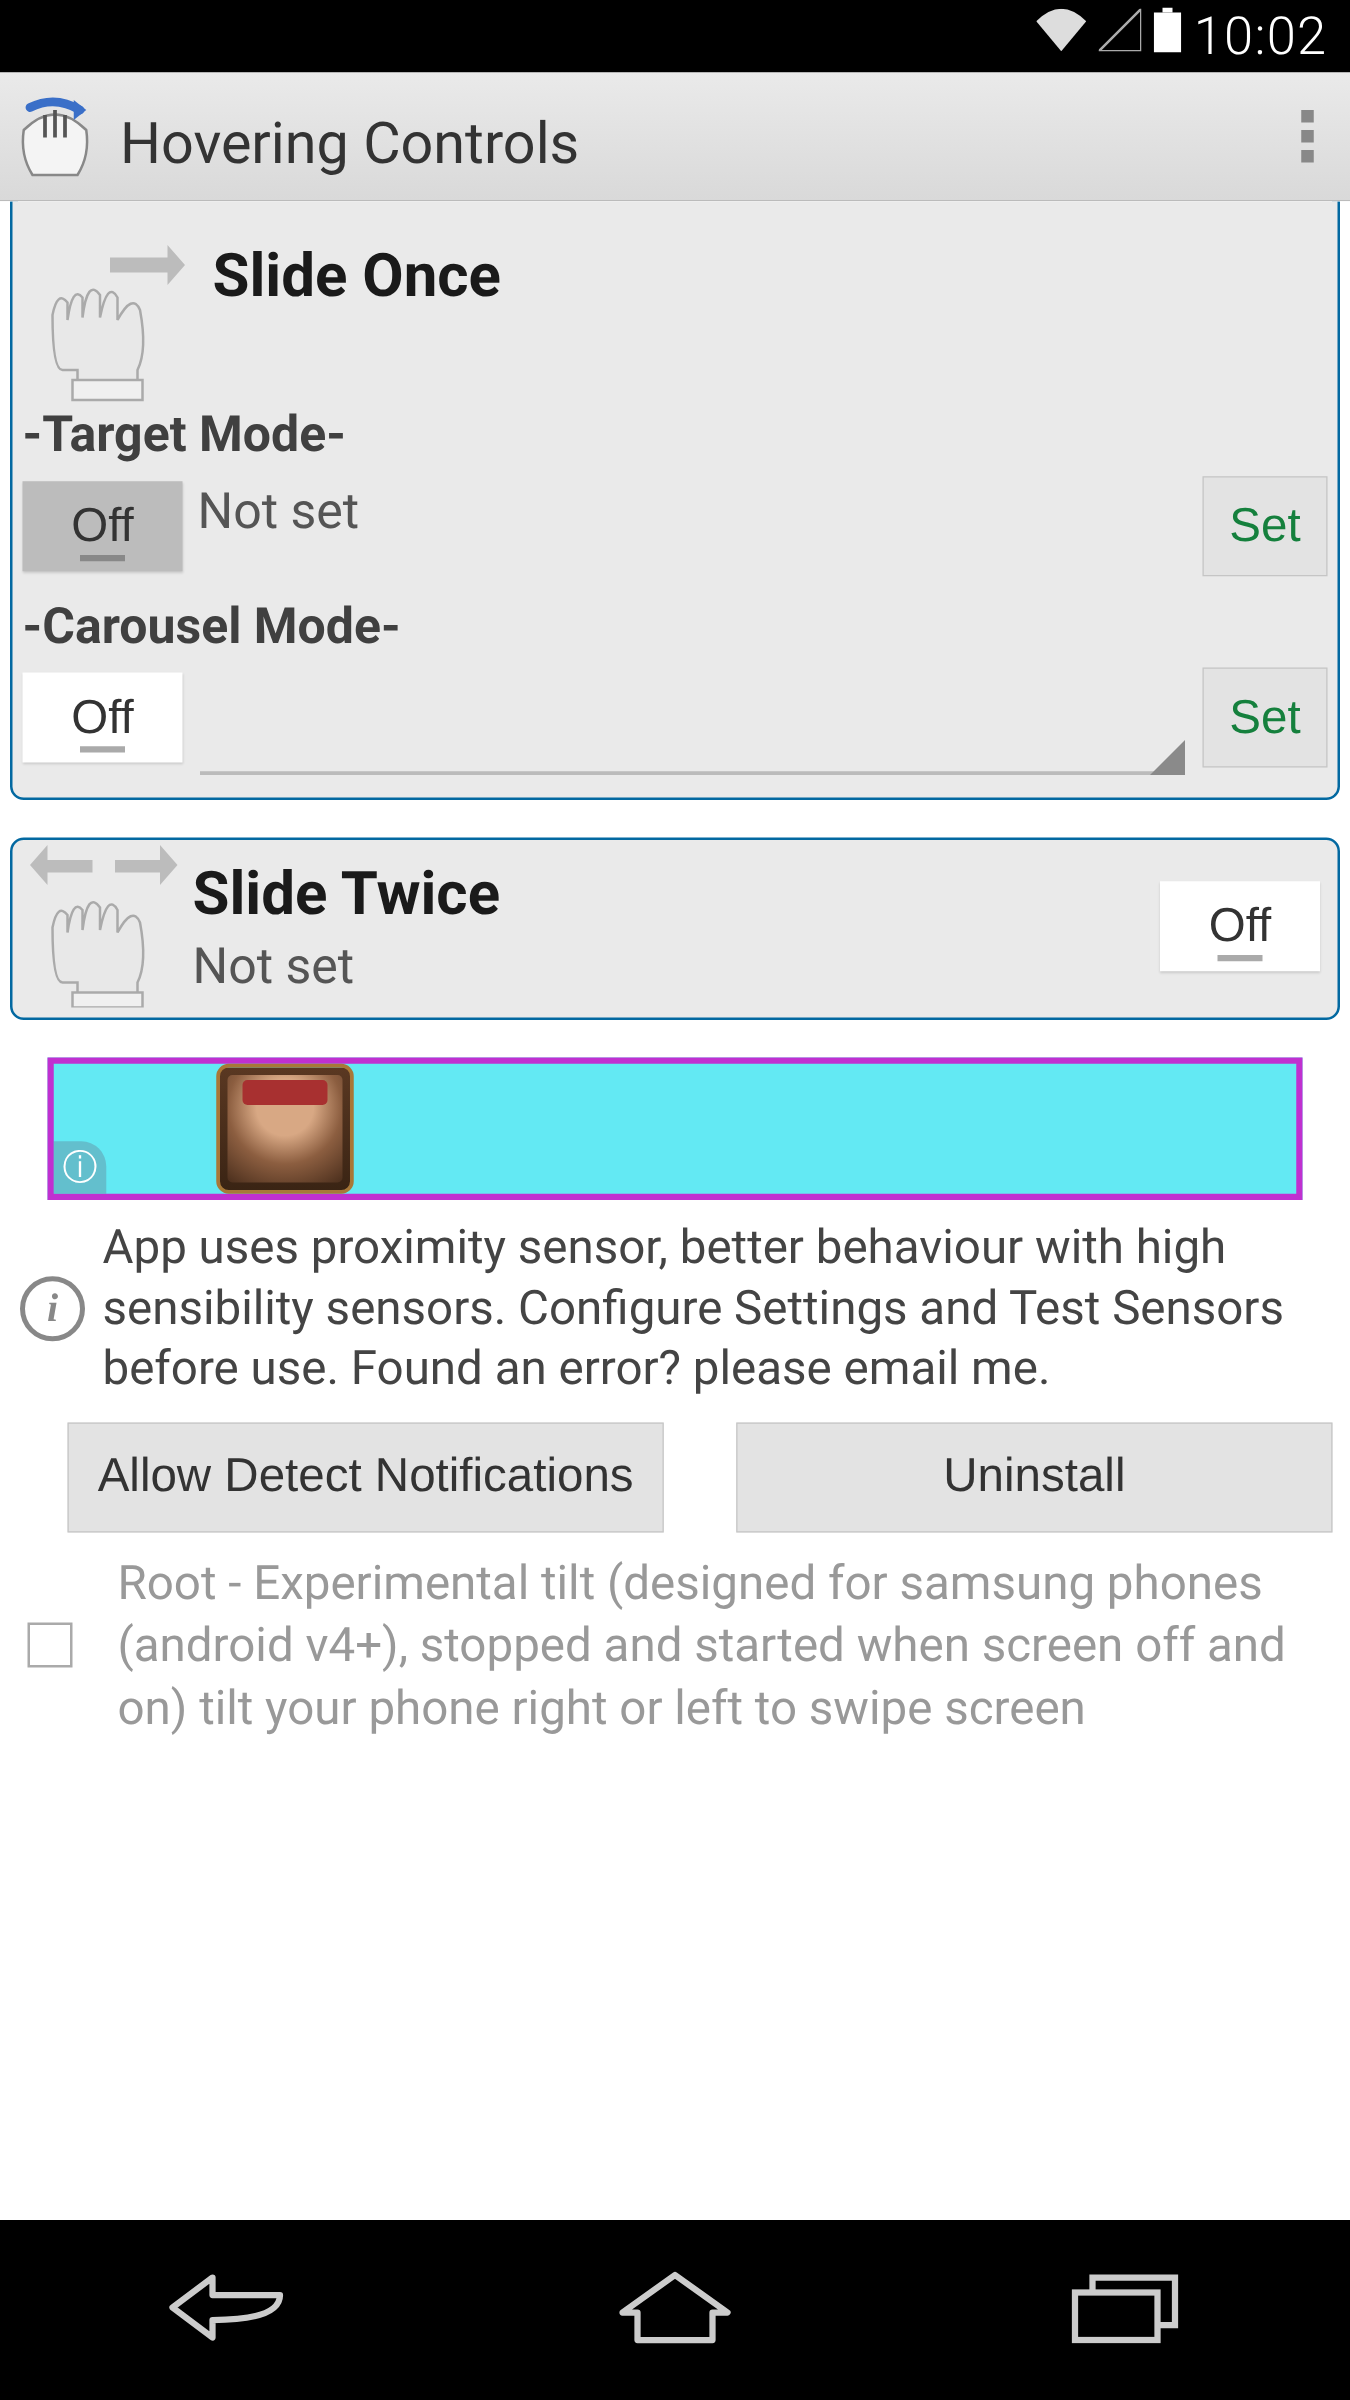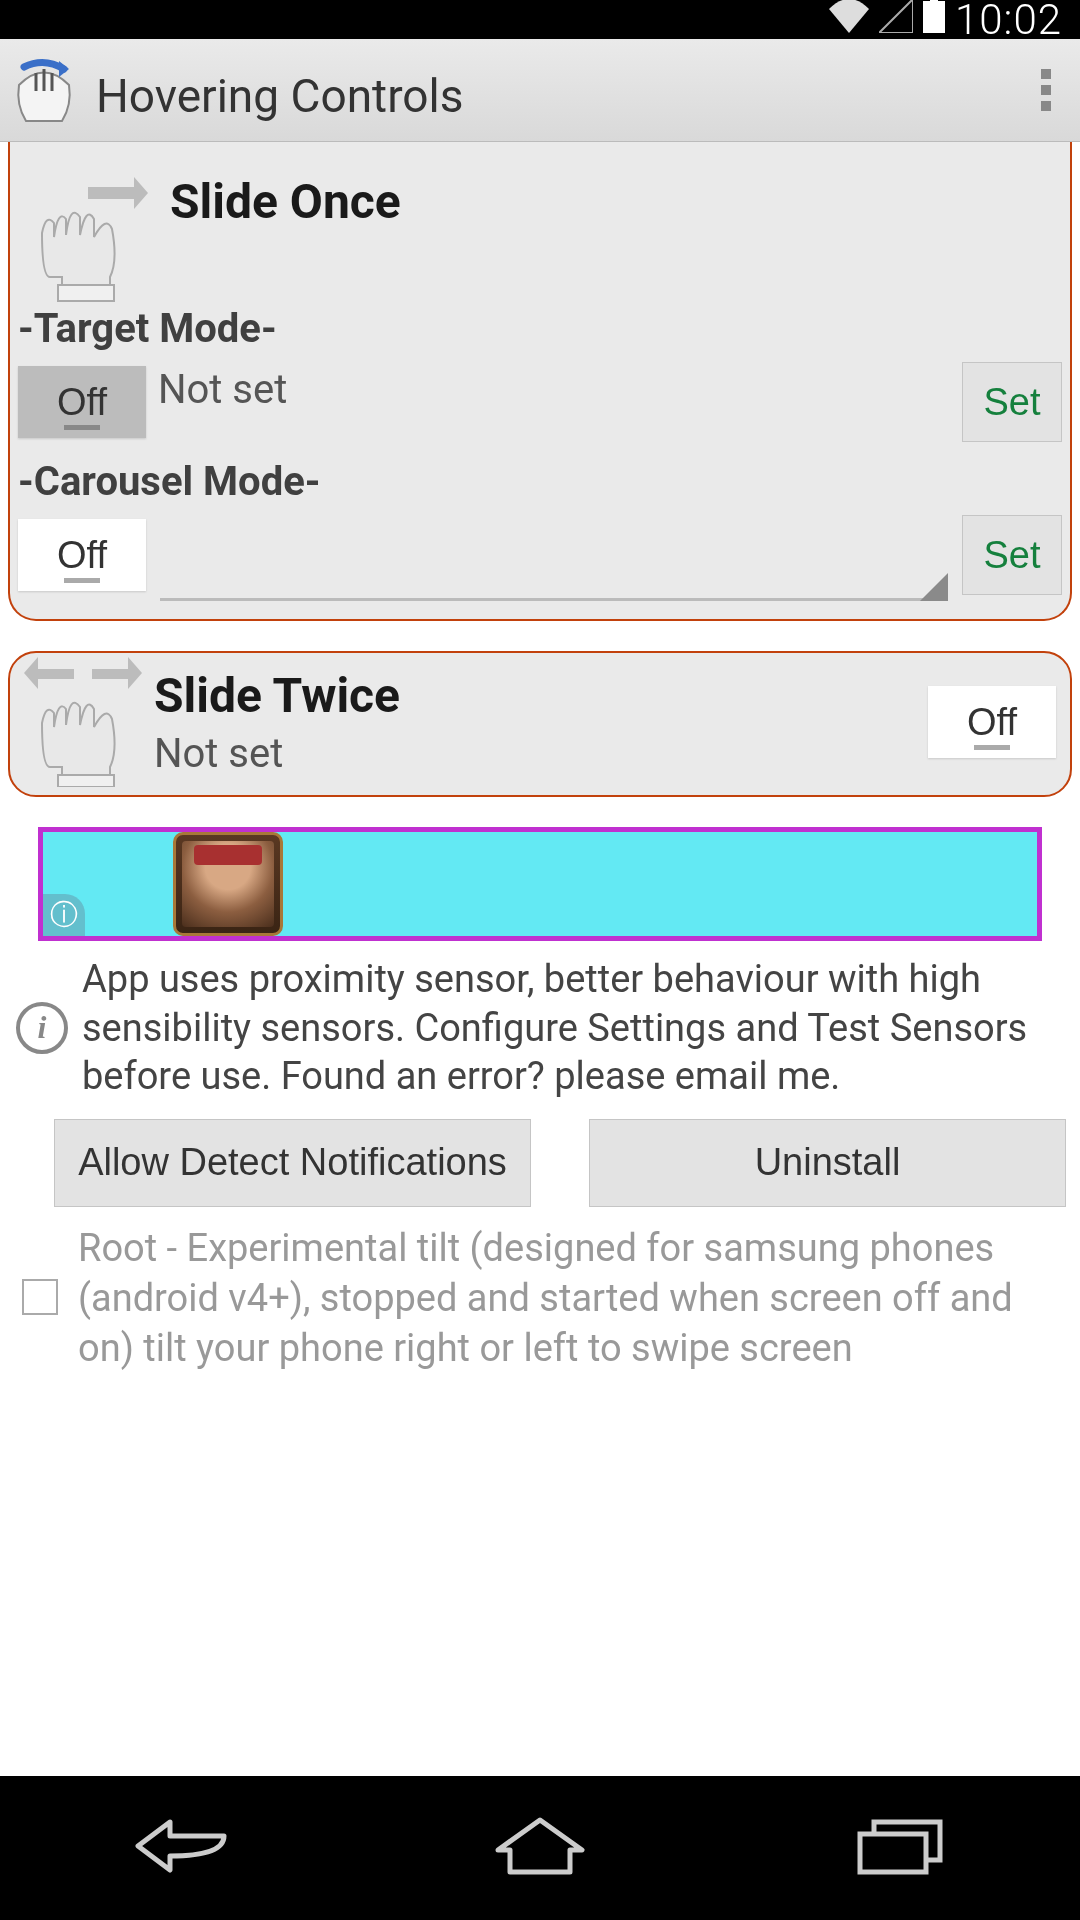--- a/index.html
+++ b/index.html
@@ -6,7 +6,7 @@
   html, body { width: 1080px; height: 1920px; font-family: Roboto, Arial, sans-serif; background: #fff; overflow: hidden; }
   
   
-  .status-bar { height: 39px; background: #000; color: #fff; display: flex; align-items: center; justify-content: flex-end; padding-right: 18px; gap: 10px; }
+  .status-bar { height: 58px; background: #000; color: #fff; display: flex; align-items: center; justify-content: flex-end; padding-right: 18px; gap: 10px; }
   .status-time { font-size: 42px; font-weight: 300; letter-spacing: 1px; }
   .status-icon { font-size: 38px; color: #eee; }
   

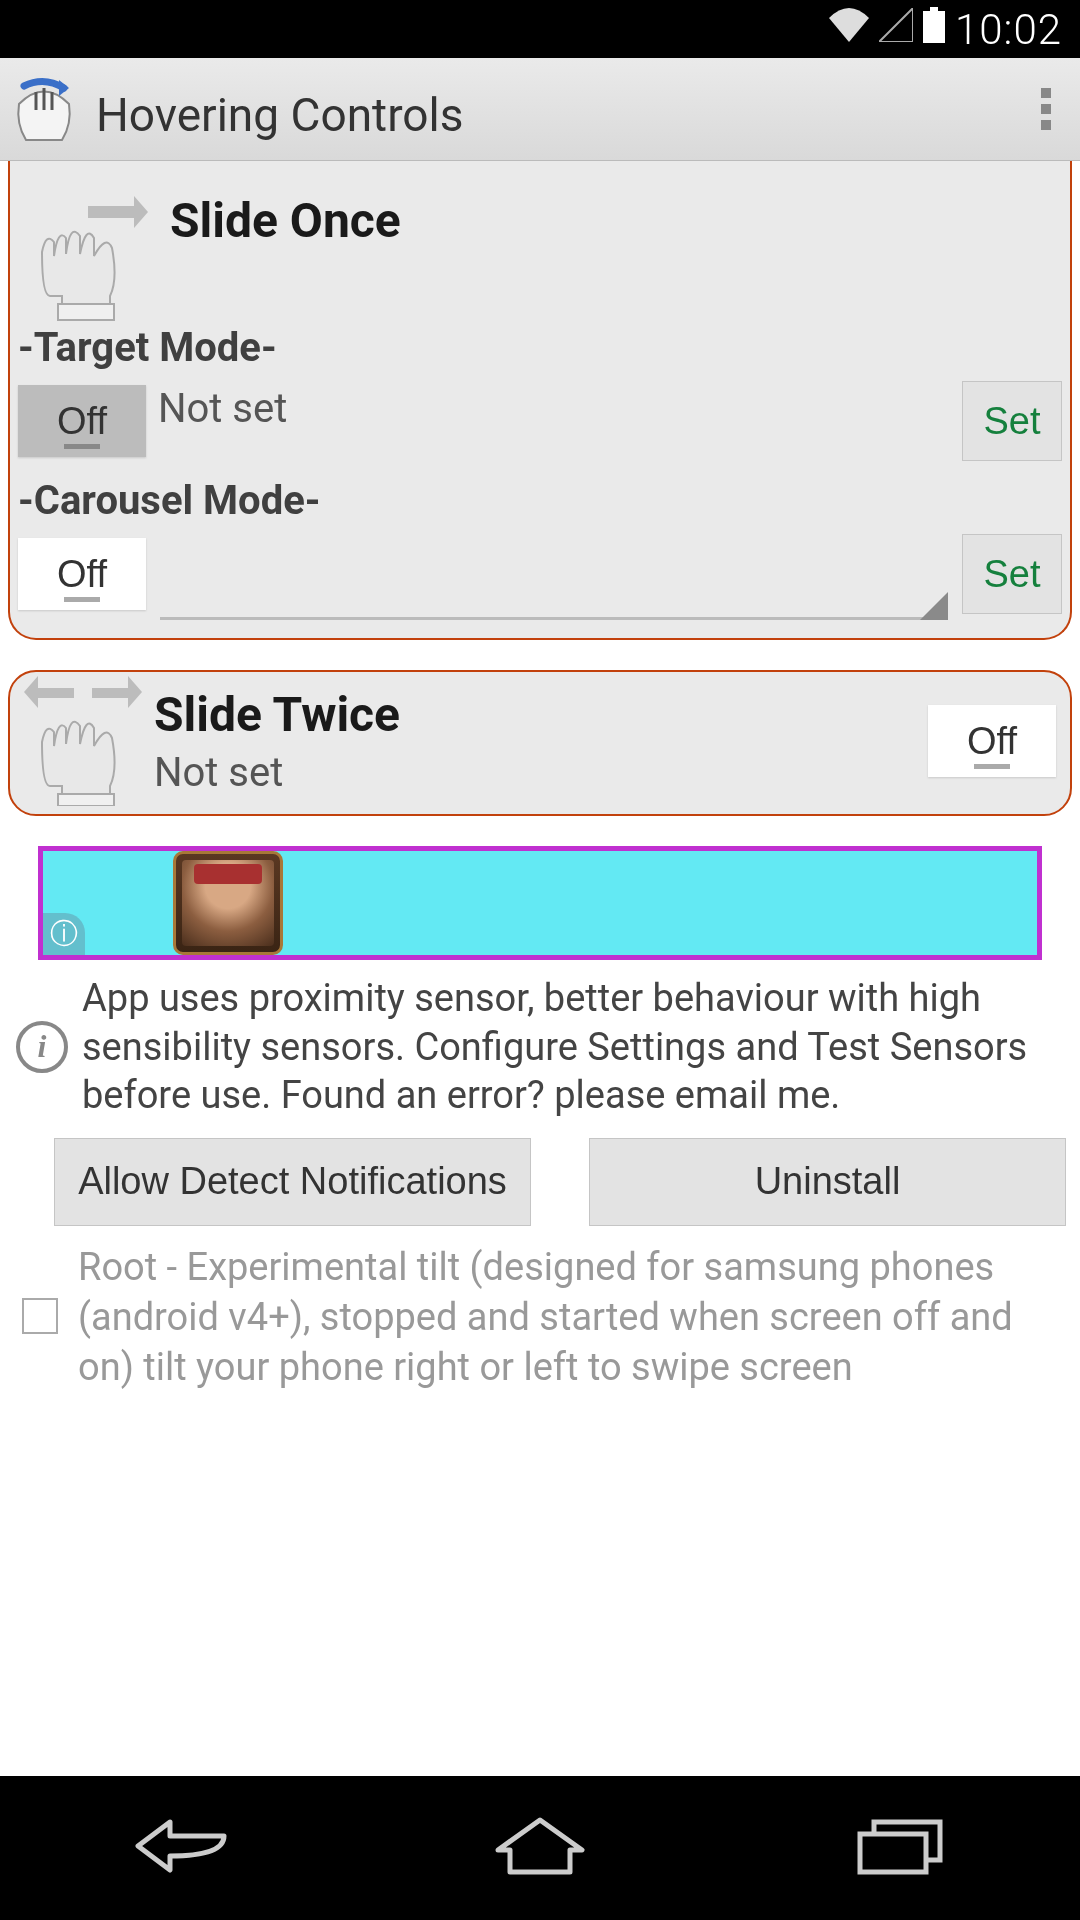--- a/index.html
+++ b/index.html
@@ -22,7 +22,7 @@
   .content { padding: 0 8px; background: #fff; height: calc(1920px - 57px - 103px - 144px); }
   
   
-  .card { border: 2px solid #c2410c; border-radius: 28px; padding: 4px 8px 8px 8px; margin-bottom: 30px; background: #eaeaea; }
+  .card { border: 2px solid #0369a1; border-radius: 11px; padding: 4px 8px 8px 8px; margin-bottom: 30px; background: #eaeaea; }
   .card.first { border-top: none; border-top-left-radius: 0; border-top-right-radius: 0; }
   
   .card-header { display: flex; align-items: flex-start; gap: 22px; margin-top: 27px; }

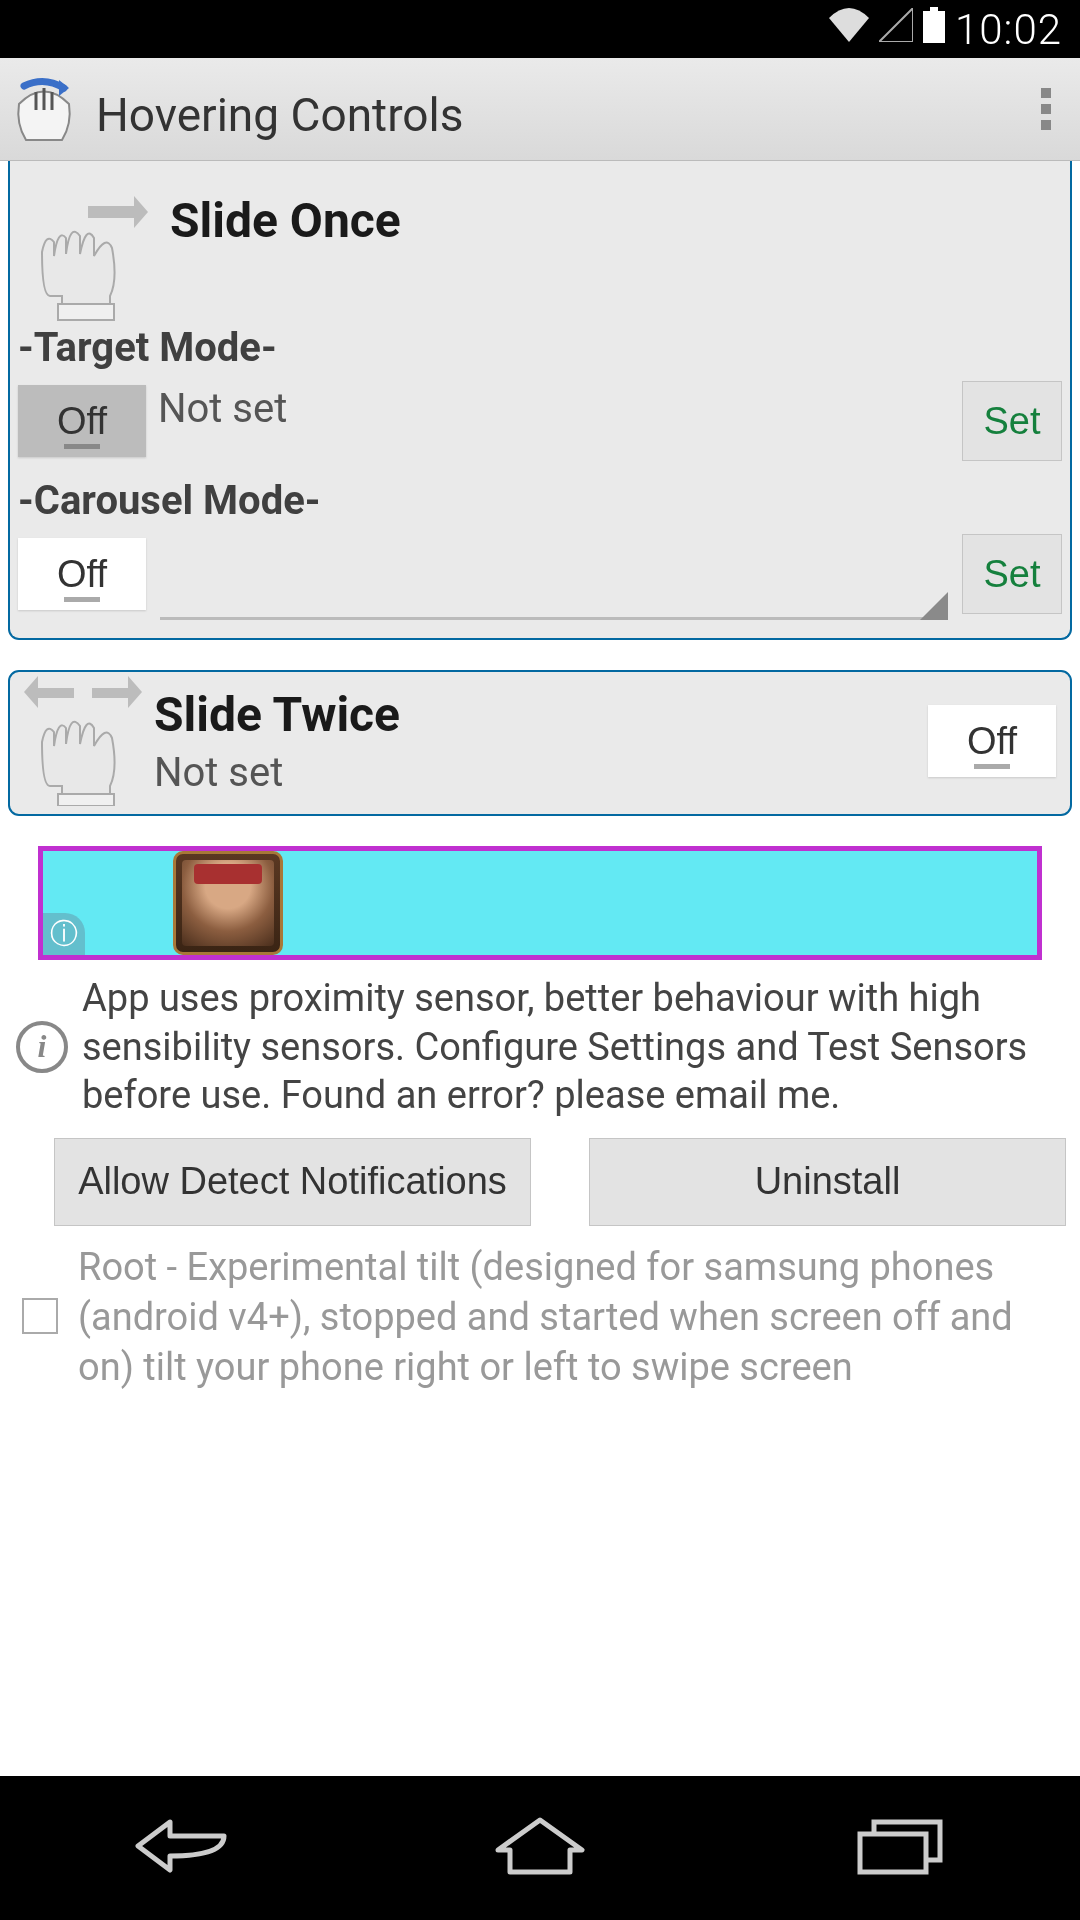--- a/index.html
+++ b/index.html
@@ -66,7 +66,7 @@
   .flat-btn { flex: 1; height: 88px; background: #e3e3e3; border: 1px solid #c5c5c5; font-size: 38px; color: #333; display: flex; align-items: center; justify-content: center; margin-left: 40px; }
   
   
-  .check-row { display: flex; align-items: flex-start; gap: 20px; padding: 0 10px; }
+  .check-row { display: flex; align-items: flex-start; gap: 36px; padding: 0 10px; }
   .cb { width: 36px; height: 36px; border: 2px solid #aaa; background: #fff; margin-left: 4px; margin-top: 56px; flex-shrink: 0; }
   .check-text { font-size: 38px; color: #999; line-height: 1.32; }
   

